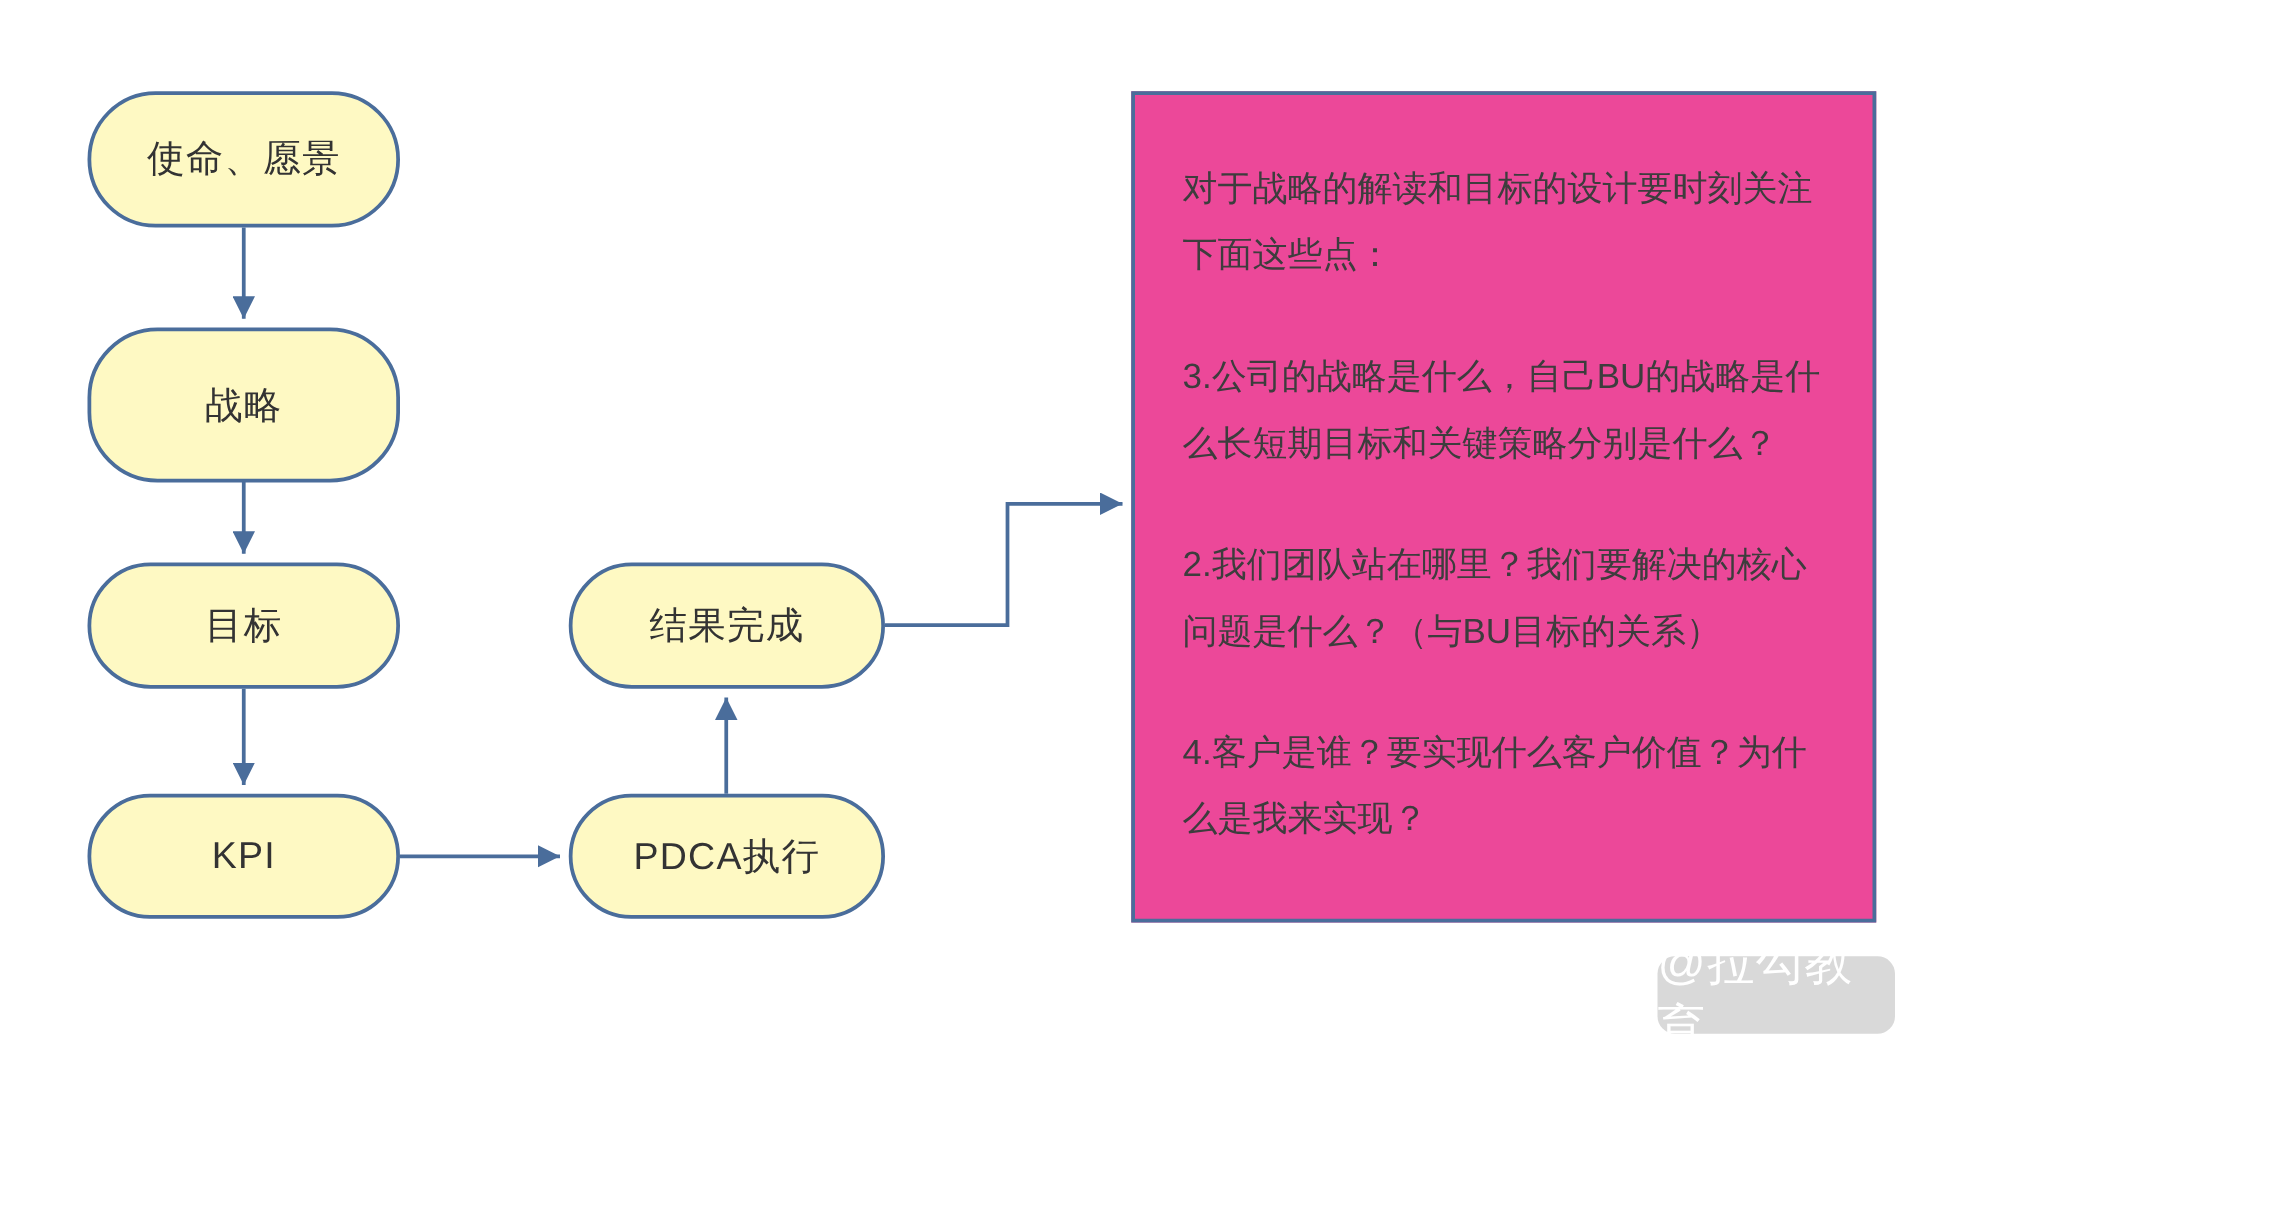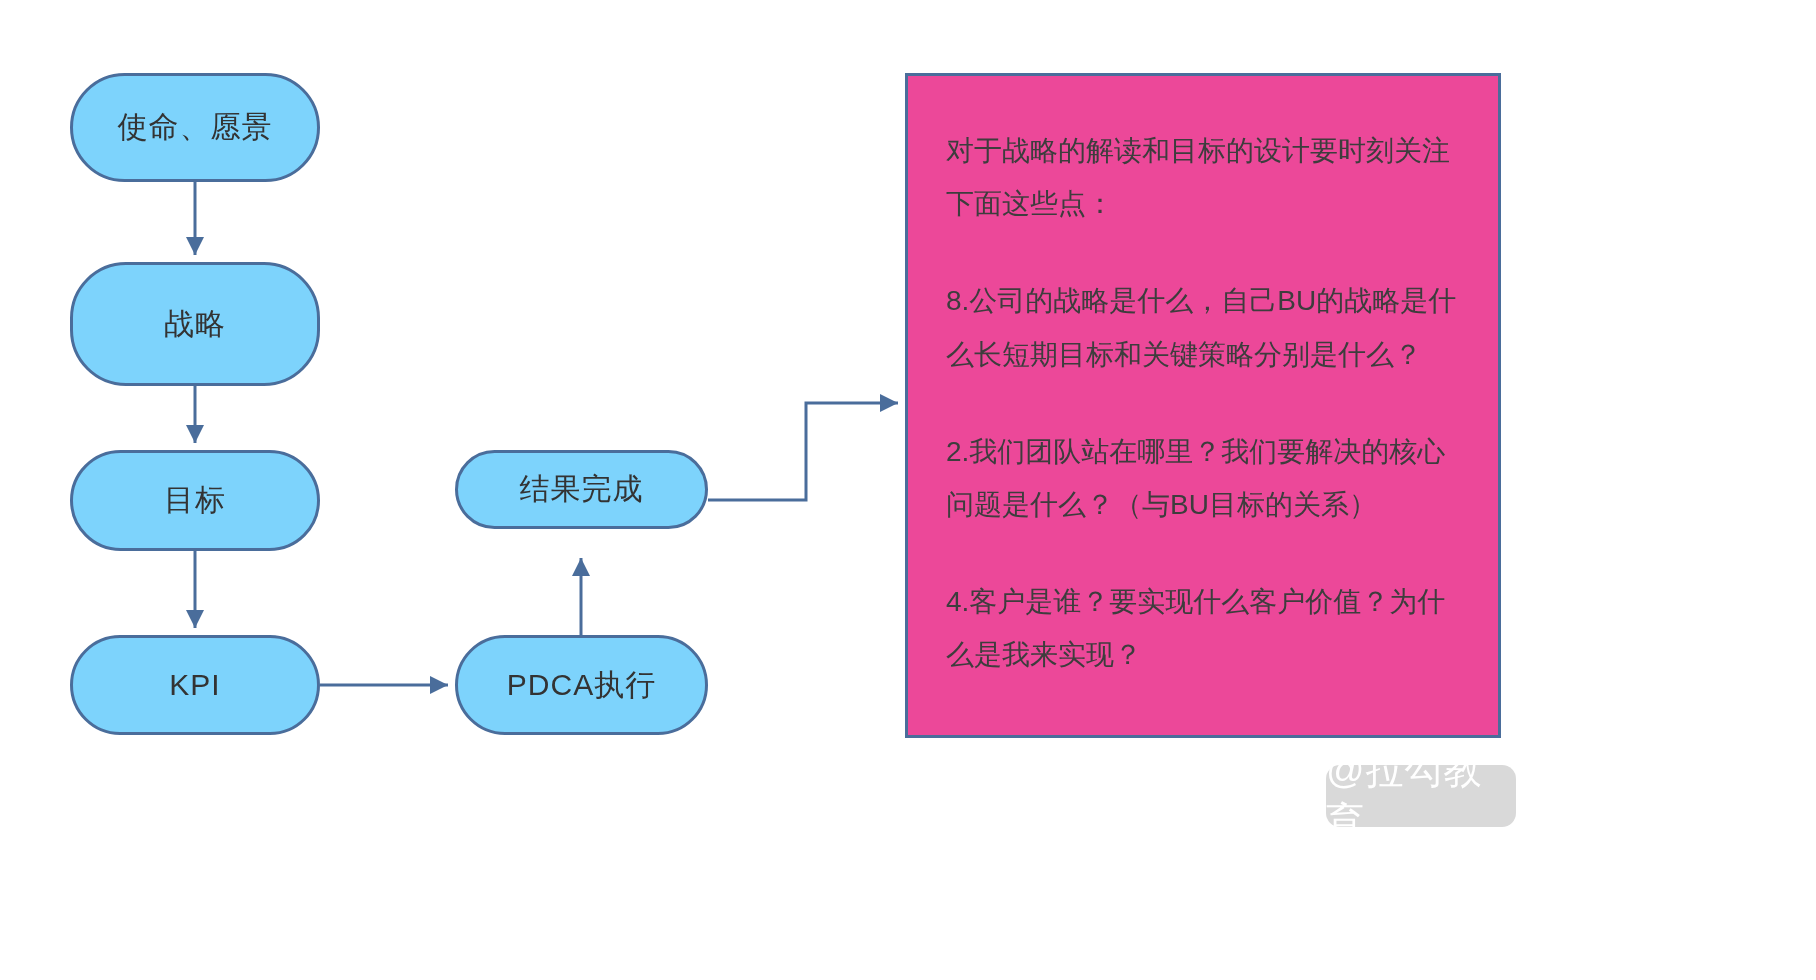--- a/index.html
+++ b/index.html
@@ -32,7 +32,7 @@
     justify-content:center;
     border:3px solid var(--accent);
     border-radius:56px;
-    background:#7dd3fc;
+    background:#fef9c3;
     color:var(--node-text);
     font-size:30px;
     letter-spacing:1px;

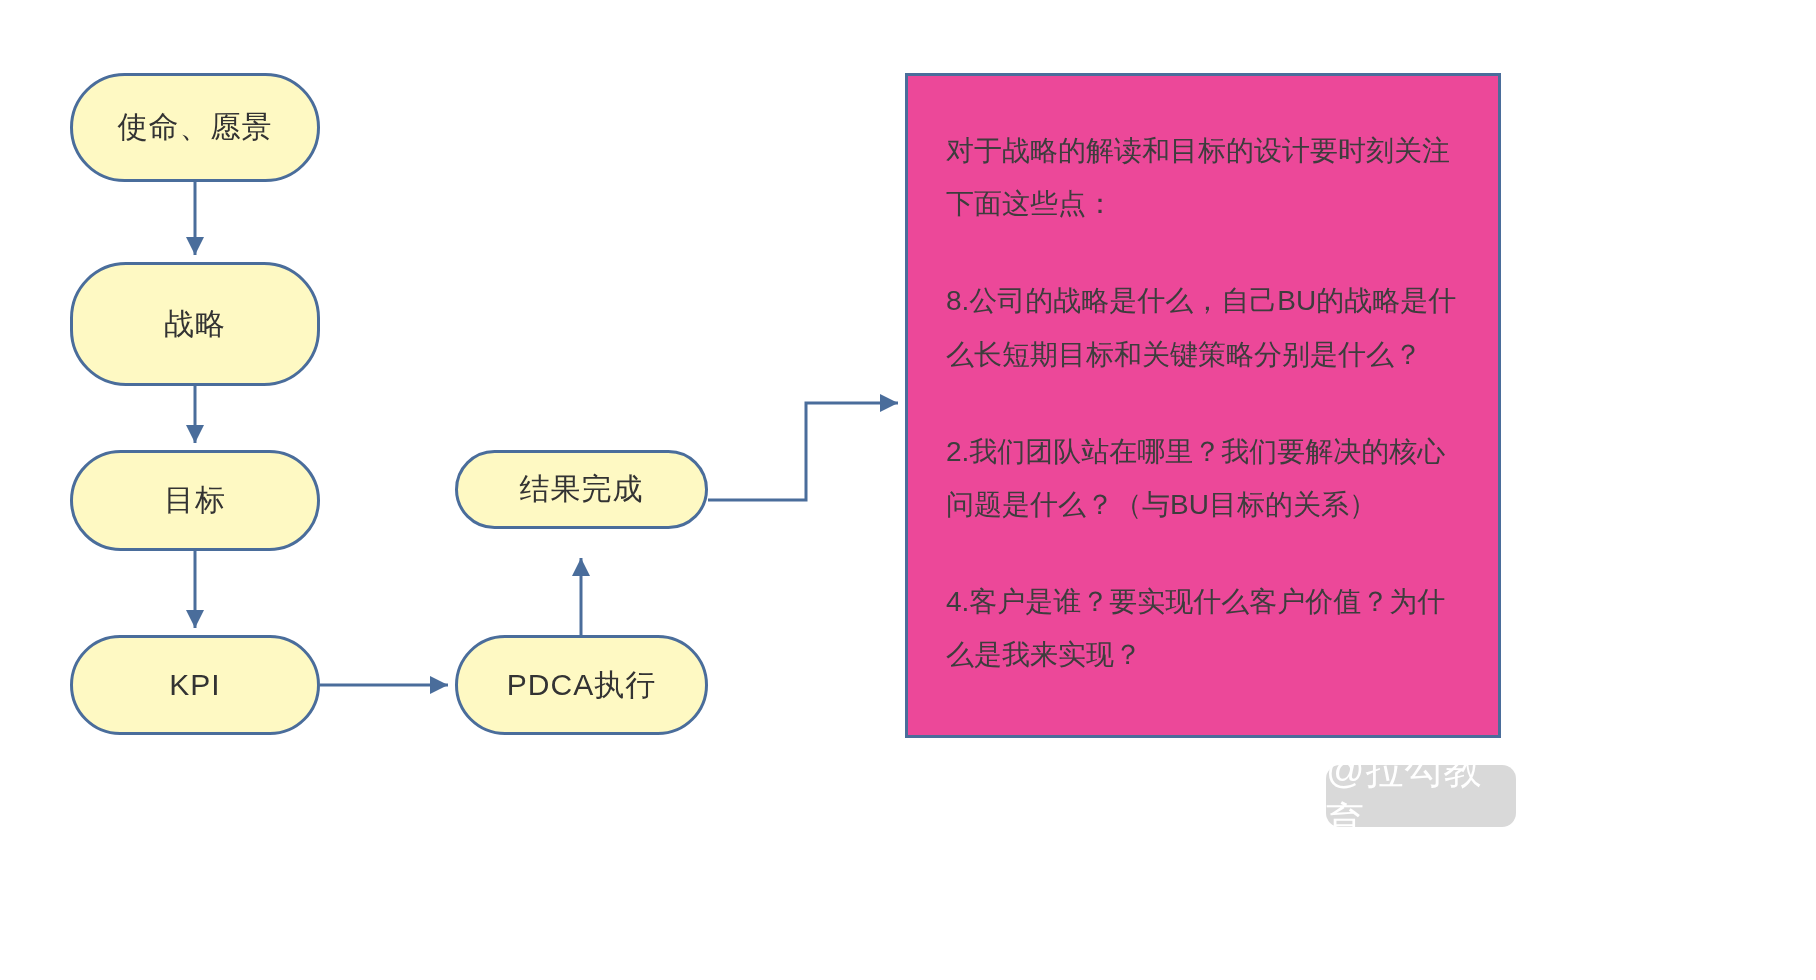--- a/index.html
+++ b/index.html
@@ -118,7 +118,7 @@
 
   <div class="note-box">
     <p>对于战略的解读和目标的设计要时刻关注下面这些点：</p>
-    <p>8.公司的战略是什么，自己BU的战略是什么长短期目标和关键策略分别是什么？</p>
+    <p>3.公司的战略是什么，自己BU的战略是什么长短期目标和关键策略分别是什么？</p>
     <p>2.我们团队站在哪里？我们要解决的核心问题是什么？（与BU目标的关系）</p>
     <p>4.客户是谁？要实现什么客户价值？为什么是我来实现？</p>
   </div>

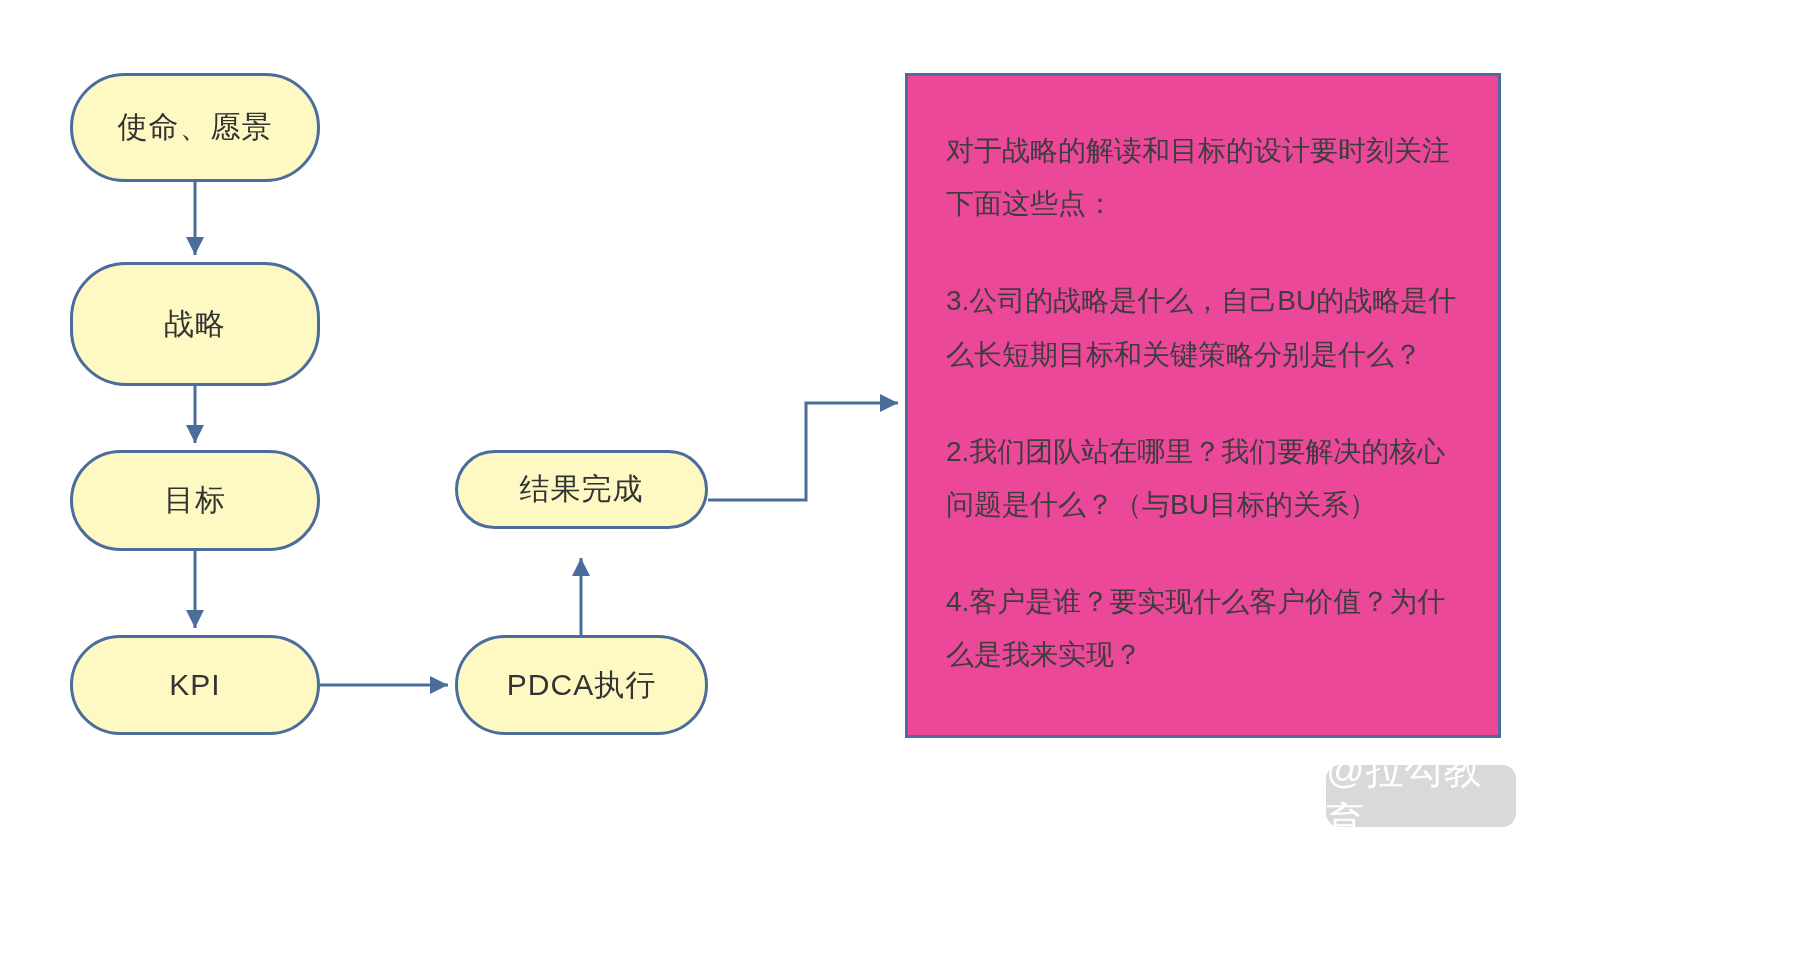--- a/index.html
+++ b/index.html
@@ -43,7 +43,7 @@
   .node-goal{left:70px;top:450px;width:250px;height:101px;}
   .node-kpi{left:70px;top:635px;width:250px;height:100px;}
   .node-pdca{left:455px;top:635px;width:253px;height:100px;text-align:center;}
-  .node-result{left:455px;top:450px;width:253px;height:79px;text-align:right;}
+  .node-result{left:455px;top:450px;width:253px;height:101px;text-align:right;}
   .note-box{
     position:absolute;
     left:905px;top:73px;

